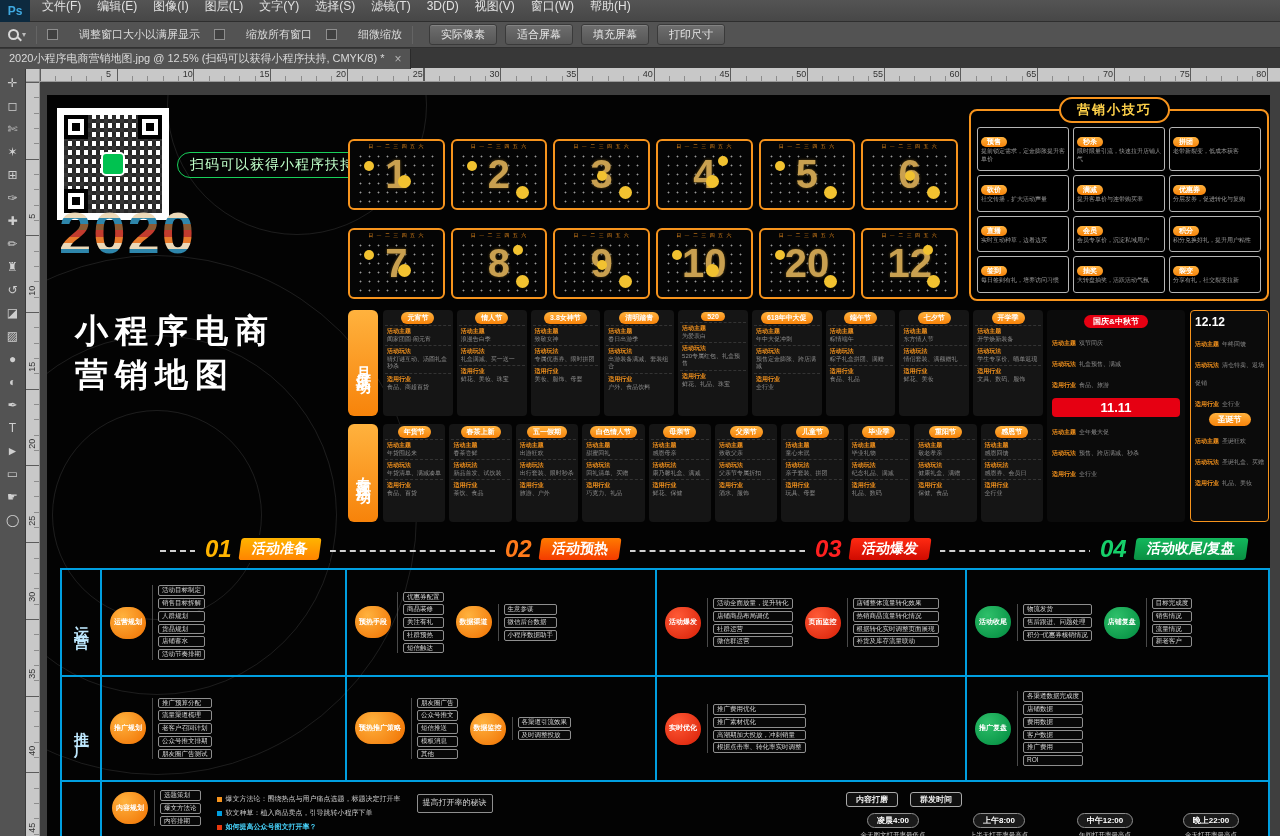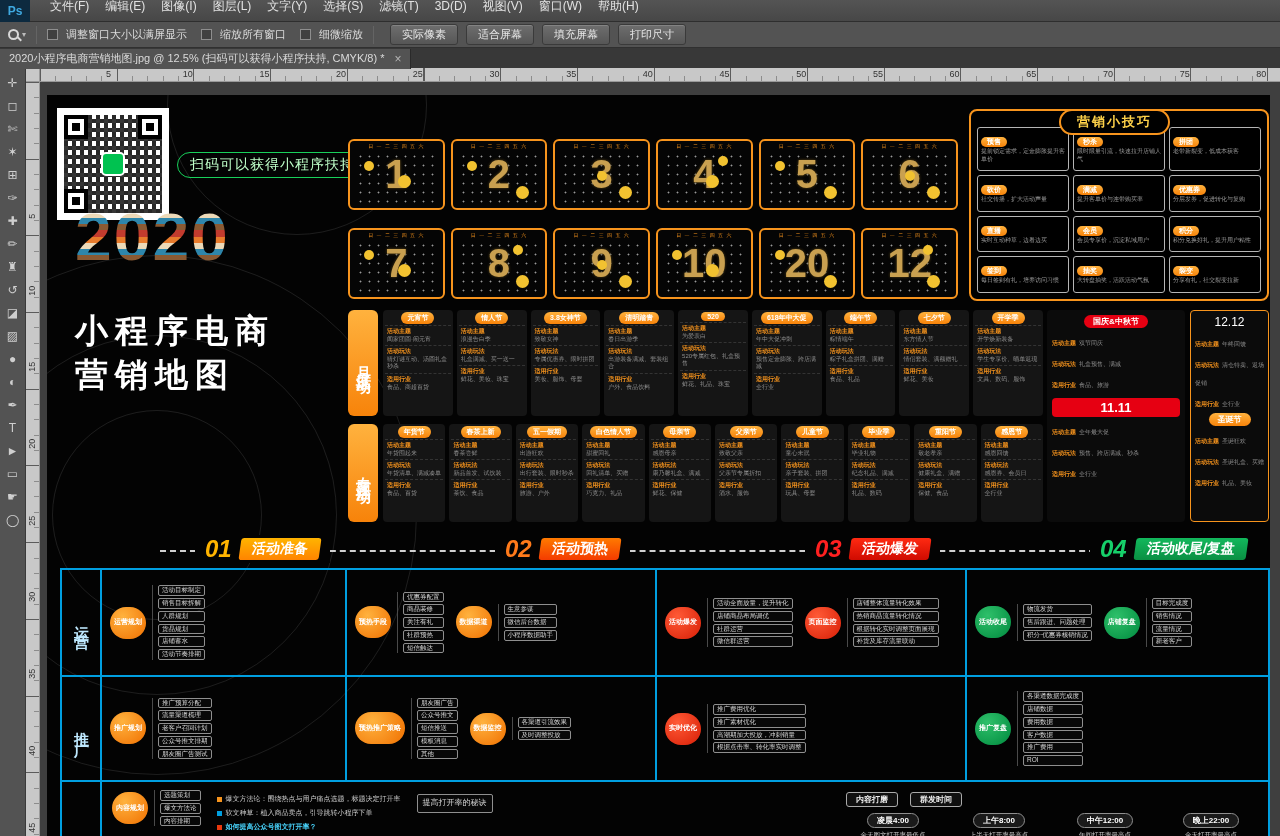--- a/index.html
+++ b/index.html
@@ -12,7 +12,7 @@
     background:linear-gradient(#545454,#474747);display:flex;align-items:center;
     border-bottom:1px solid #2e2e2e;z-index:10;}
   .ps-logo{width:30px;height:22px;background:#0d2a3f;color:#3fa9e0;font-weight:bold;
-    font-size:12px;display:flex;align-items:center;justify-content:center;margin-right:12px;}
+    font-size:12px;display:flex;align-items:center;justify-content:center;margin-right:4px;}
   .menu-item{padding:0 8px;font-size:12px;color:#e2e2e2;height:32px;line-height:22px;cursor:default;}
 
   .optionsbar{position:absolute;left:0;top:22px;width:100%;height:26px;background:#535353;

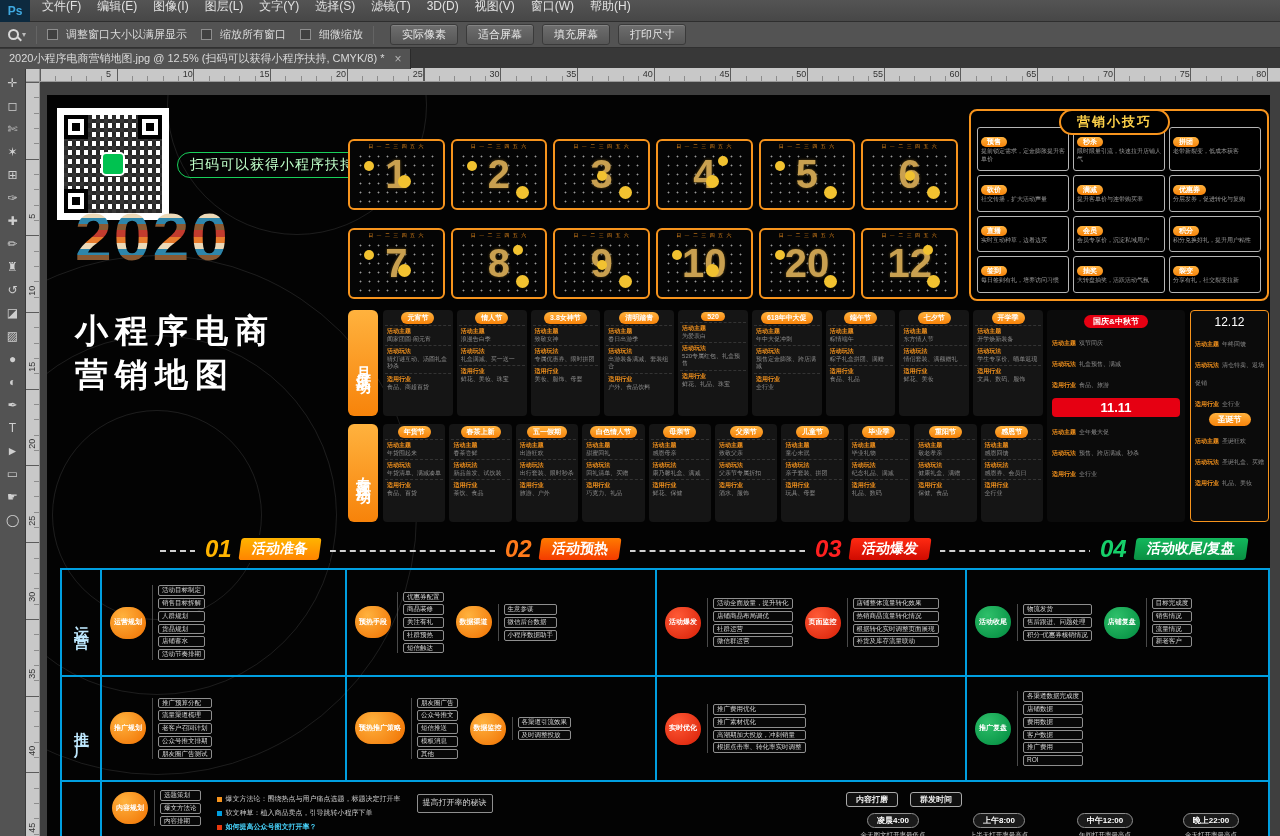--- a/index.html
+++ b/index.html
@@ -23,7 +23,7 @@
     right:-5px;bottom:-2px;transform:rotate(45deg);}
   .ctx-arrow{color:#bbb;font-size:8px;}
   .sep{width:1px;height:18px;background:#3d3d3d;border-right:1px solid #646464;}
-  .opt-check{display:flex;align-items:center;gap:8px;font-size:11px;color:#dcdcdc;}
+  .opt-check{display:flex;align-items:center;gap:21px;font-size:11px;color:#dcdcdc;}
   .cb{width:11px;height:11px;background:#404040;border:1px solid #8e8e8e;flex:none;}
   .opt-btn{padding:2px 11px;border-radius:3px;font-size:11px;color:#e8e8e8;
     background:linear-gradient(#6e6e6e,#565656);border:1px solid #3a3a3a;

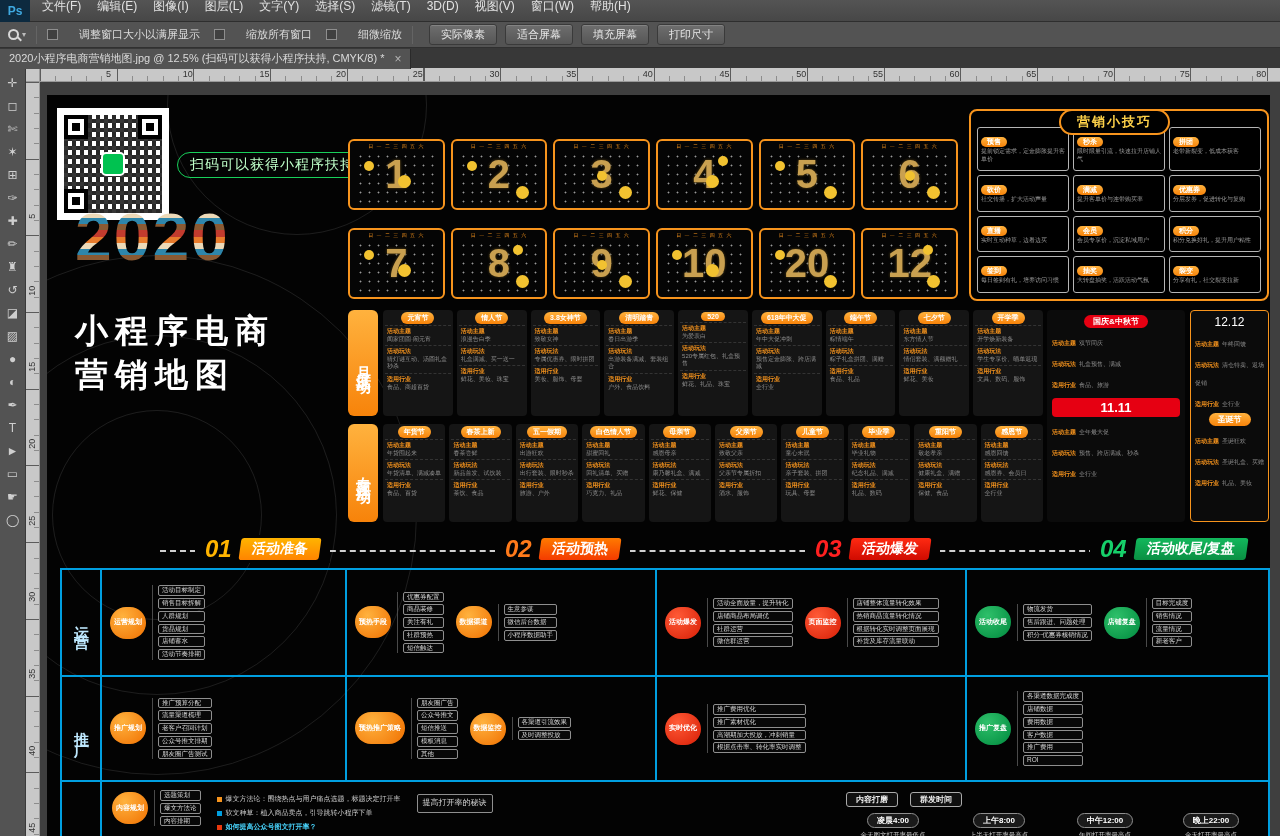--- a/index.html
+++ b/index.html
@@ -111,7 +111,7 @@
   .m-cell:nth-child(3n+1)::after{bottom:20px;right:32px;}
   .m-cell:nth-child(4n)::before{top:15px;left:60px;}
 
-  .tips-pill{position:absolute;left:1012px;top:14px;padding:2px 16px;border:2px solid #f7941d;
+  .tips-pill{position:absolute;left:1012px;top:2px;padding:2px 16px;border:2px solid #f7941d;
     border-radius:14px;background:#000;color:#ffd24a;font-weight:bold;font-size:13px;letter-spacing:2px;z-index:3;}
   .tips-body{position:absolute;left:922px;top:14px;width:300px;height:192px;border:2px solid #f7941d;
     border-radius:8px;background:#000;padding:16px 6px 6px;display:grid;

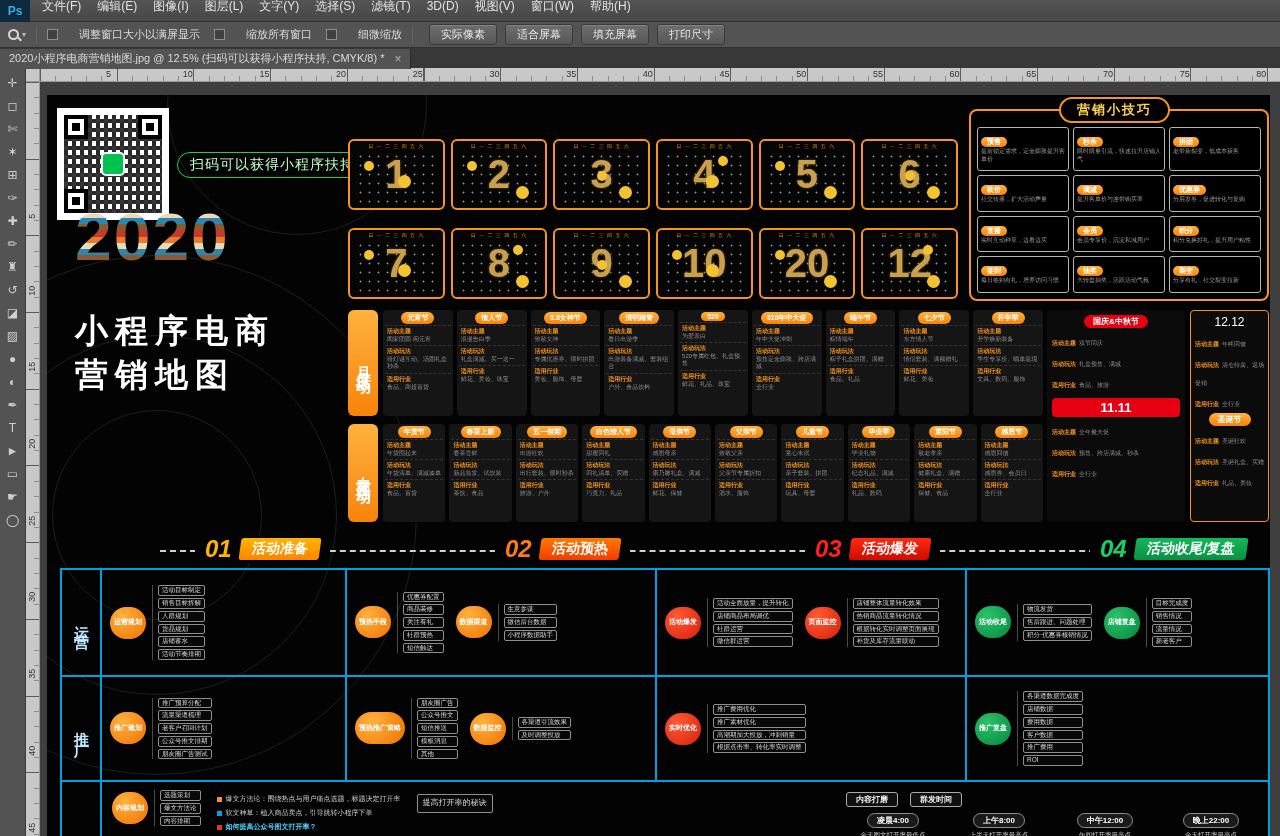--- a/index.html
+++ b/index.html
@@ -85,7 +85,7 @@
   .scan-pill{position:absolute;left:130px;top:57px;padding:3px 12px;border:1px solid #18d05a;
     border-radius:13px;color:#bfffc9;font-size:14px;letter-spacing:1px;}
 
-  .year{position:absolute;left:28px;top:104px;font-size:66px;font-weight:900;letter-spacing:2px;
+  .year{position:absolute;left:12px;top:104px;font-size:58px;font-weight:900;letter-spacing:2px;
     background:repeating-linear-gradient(180deg,#c23b2e 0 7px,#e87b2c 7px 13px,#ecd9b8 13px 19px,#2e86ab 19px 25px,#8a5a33 25px 31px);
     -webkit-background-clip:text;background-clip:text;color:transparent;text-decoration:underline;}
   .ptitle{position:absolute;left:28px;color:#fff;font-size:33px;font-weight:900;letter-spacing:7px;}

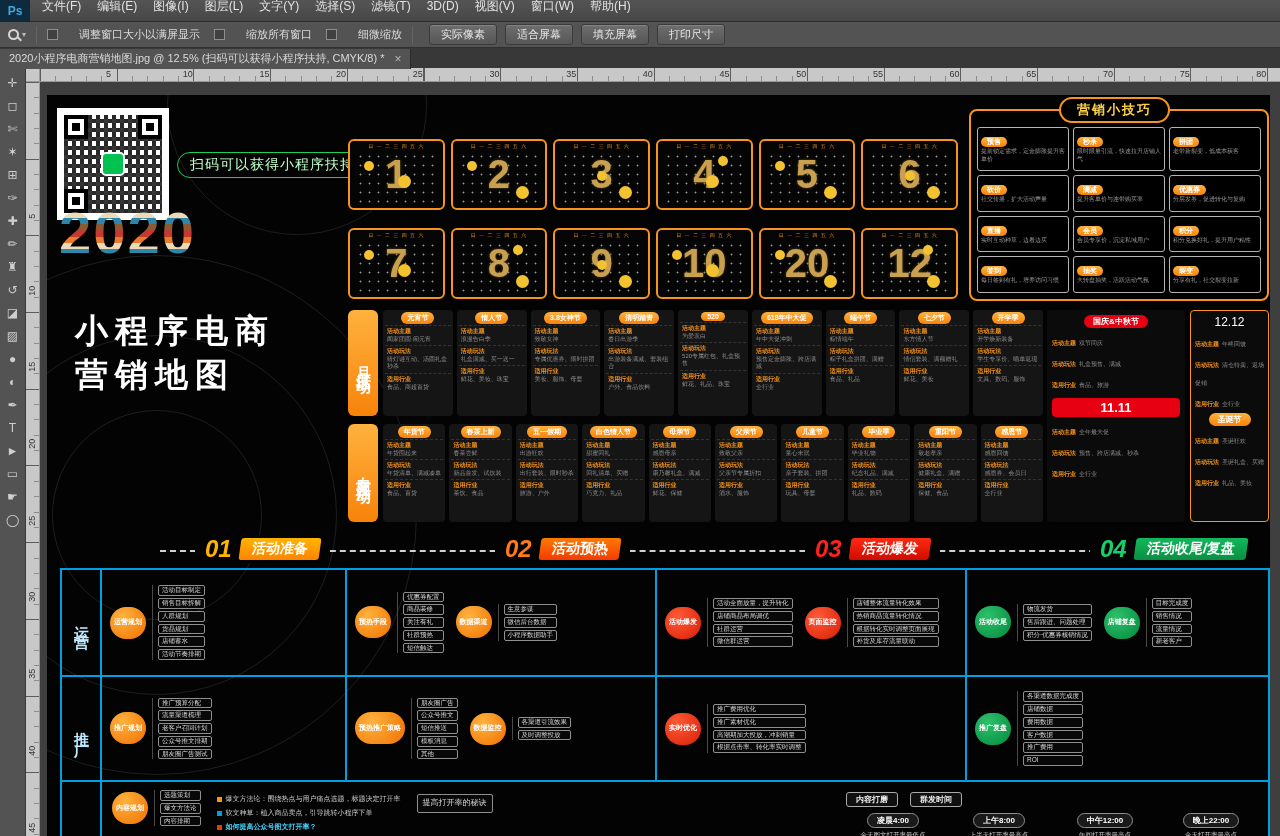--- a/index.html
+++ b/index.html
@@ -149,7 +149,7 @@
     font-weight:bold;padding:1px 9px;border-radius:9px;white-space:nowrap;}
   .rbig{background:#e60012;color:#fff;font-size:13px;font-weight:900;border-radius:4px;
     text-align:center;padding:2px 0;margin-top:4px;}
-  .rbig2{color:#fff;font-size:12px;font-weight:400;text-align:center;}
+  .rbig2{color:#fff;font-size:12px;font-weight:700;}
   .rrow .act-lbl{display:inline;margin-right:3px;}
   .rrow .act-val{display:inline;}
 

